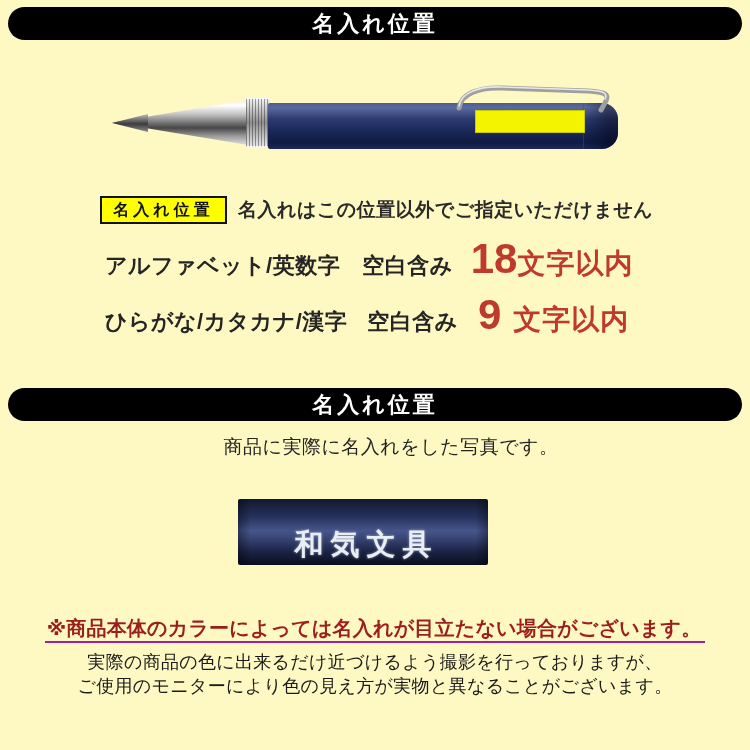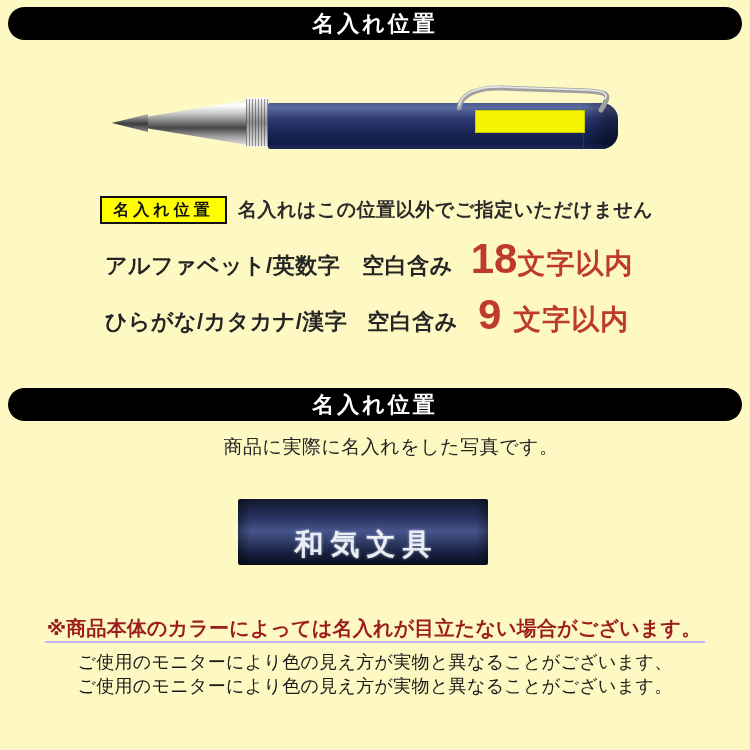--- a/index.html
+++ b/index.html
@@ -91,7 +91,7 @@
   .warning{position:absolute;left:0;top:615px;width:750px;text-align:center;}
   .warning span{
     font-size:20px;font-weight:bold;color:#9b1d1d;letter-spacing:.2px;
-    border-bottom:2px solid #c4b5fd;padding:0 4px 2px 2px;white-space:nowrap;
+    border-bottom:2px solid #a21caf;padding:0 4px 2px 2px;white-space:nowrap;
   }
   .disclaimer{
     position:absolute;left:0;top:650px;width:750px;text-align:center;

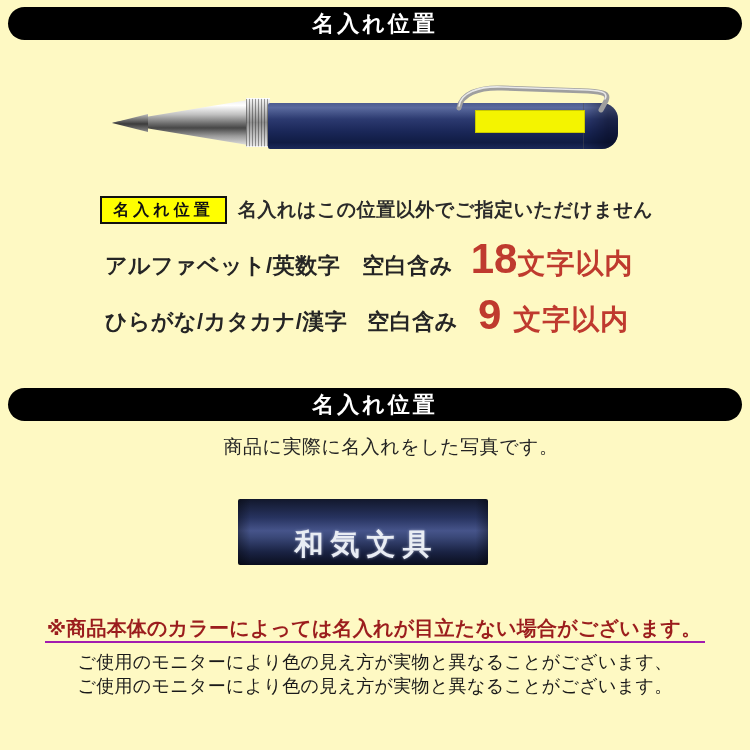--- a/index.html
+++ b/index.html
@@ -153,7 +153,7 @@
   </div>
 
   <div class="disclaimer">
-    <div>ご使用のモニターにより色の見え方が実物と異なることがございます、</div>
+    <div>実際の商品の色に出来るだけ近づけるよう撮影を行っておりますが、</div>
     <div>ご使用のモニターにより色の見え方が実物と異なることがございます。</div>
   </div>
 

